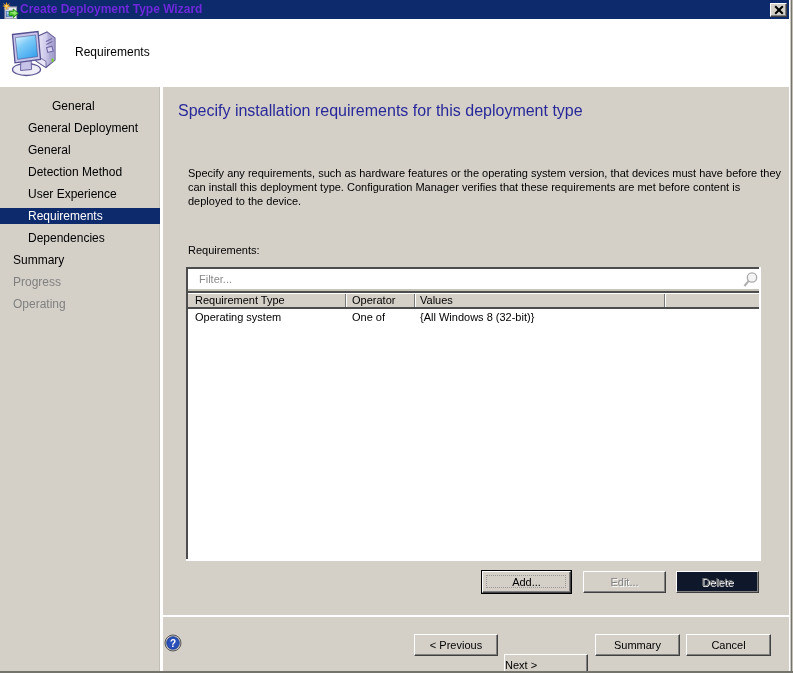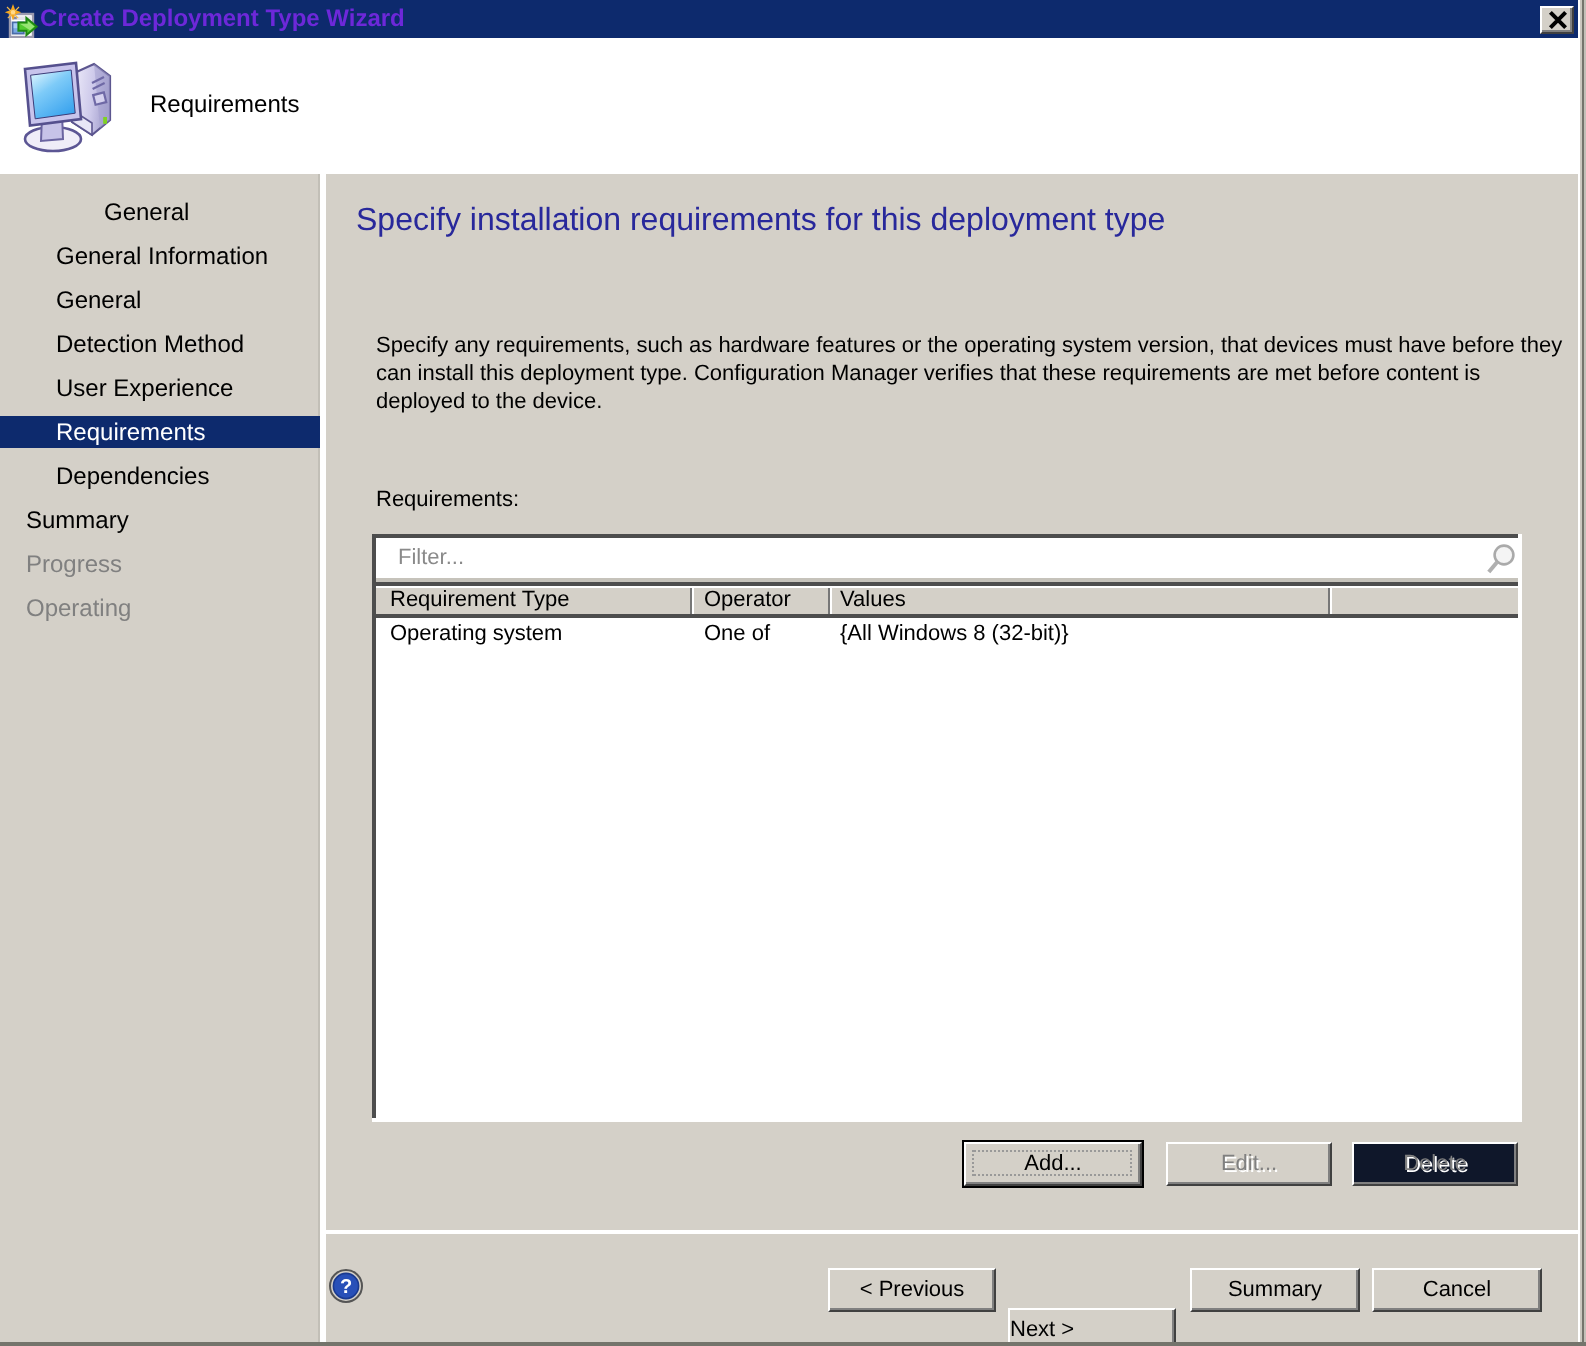--- a/index.html
+++ b/index.html
@@ -78,7 +78,7 @@
 <div class="abs" style="left:160px;top:615px;width:629px;height:2px;background:#ffffff;"></div>
 
 <div class="t" style="left:13px;top:95px;height:22px;line-height:22px;font-size:12px;margin-left:39px;">General</div>
-<div class="t" style="left:28px;top:117px;height:22px;line-height:22px;font-size:12px;">General Information</div>
+<div class="t" style="left:28px;top:117px;height:22px;line-height:22px;font-size:12px;">General Deployment</div>
 <div class="t" style="left:28px;top:139px;height:22px;line-height:22px;font-size:12px;">General</div>
 <div class="t" style="left:28px;top:161px;height:22px;line-height:22px;font-size:12px;">Detection Method</div>
 <div class="t" style="left:28px;top:183px;height:22px;line-height:22px;font-size:12px;">User Experience</div>

